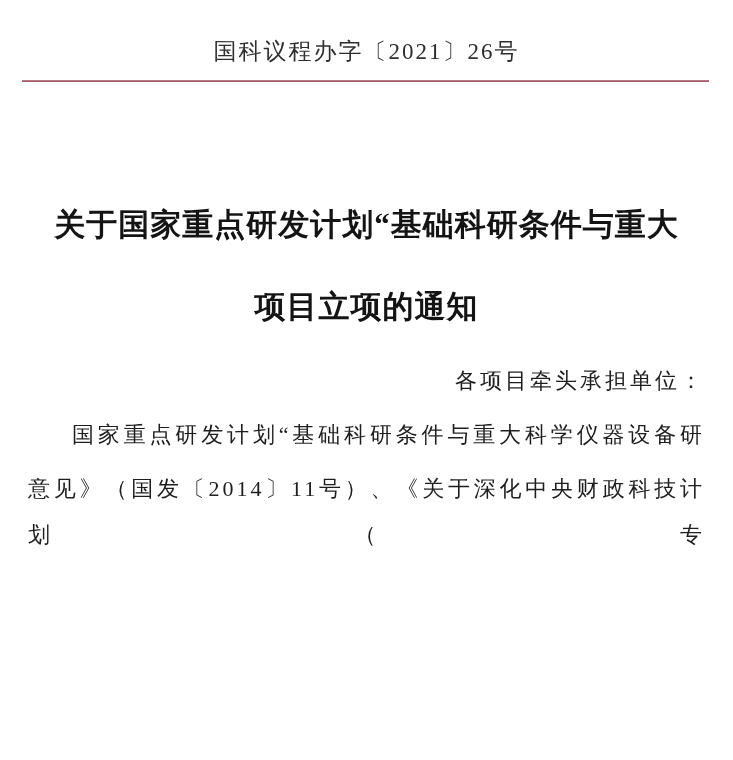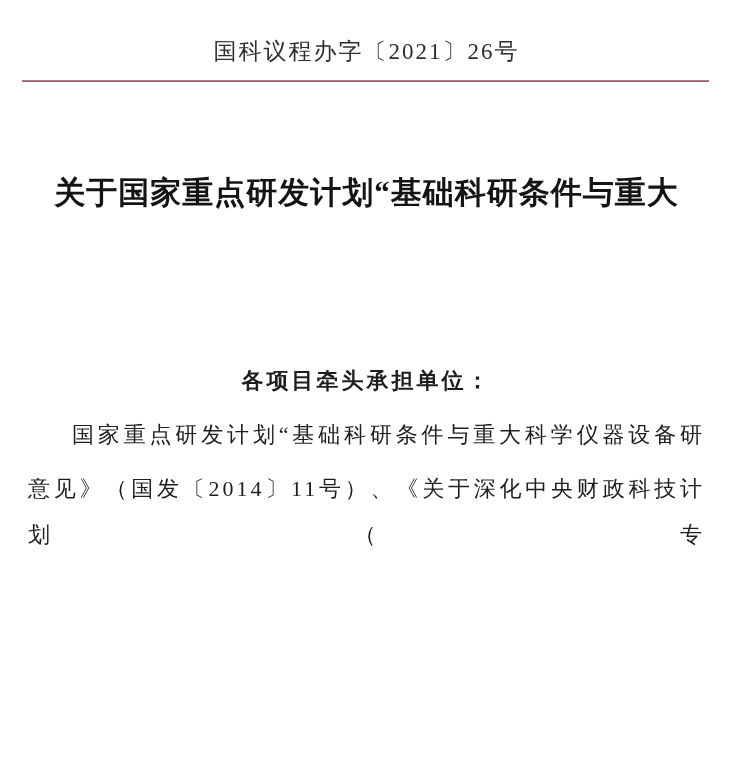--- a/index.html
+++ b/index.html
@@ -52,6 +52,7 @@
   }
   .doc-title .title-line {
     white-space: nowrap;
+    margin-top: 32px;
   }
   
   .body-text {

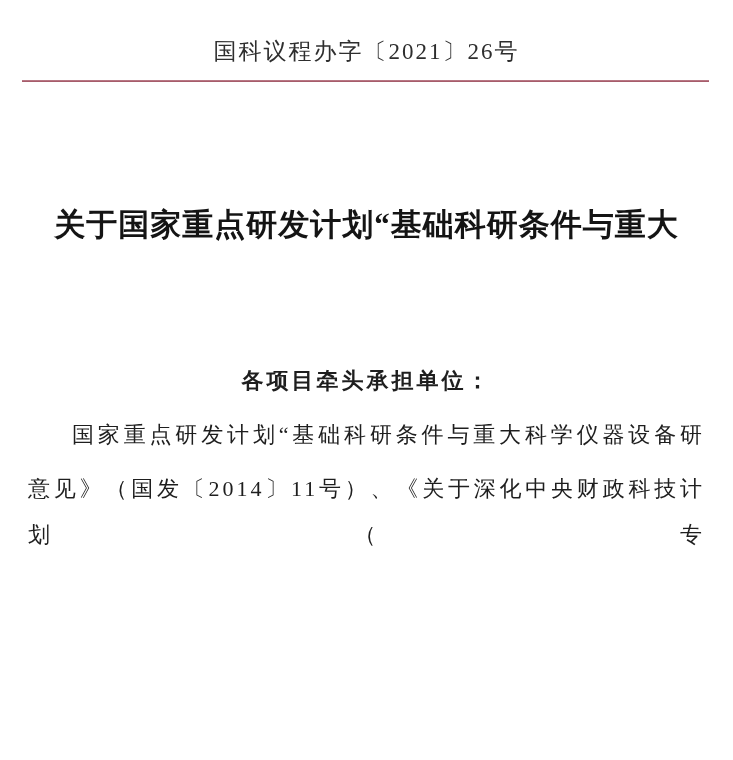--- a/index.html
+++ b/index.html
@@ -123,6 +123,7 @@
 
   <div class="doc-title">
     <div class="title-line">关于国家重点研发计划“基础科研条件与重大</div>
+    <div class="title-line">项目立项的通知</div>
   </div>
 
   <div class="body-text">

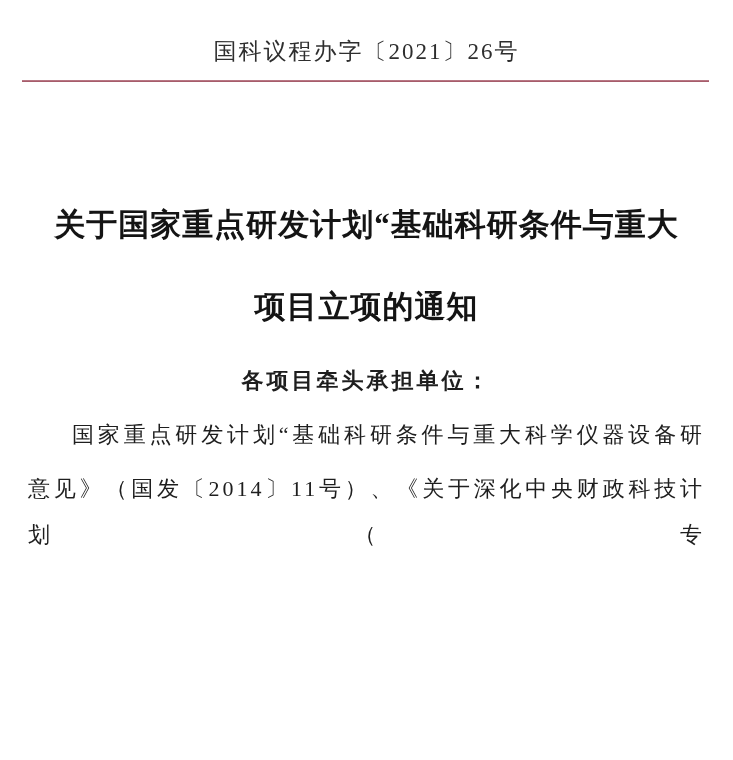--- a/index.html
+++ b/index.html
@@ -79,8 +79,7 @@
     text-indent: 2em;
   }
   .line.short {
-    text-align: center;
-    font-weight: bold;
+    text-align: right;
   }
   
   .watermark-icon {

